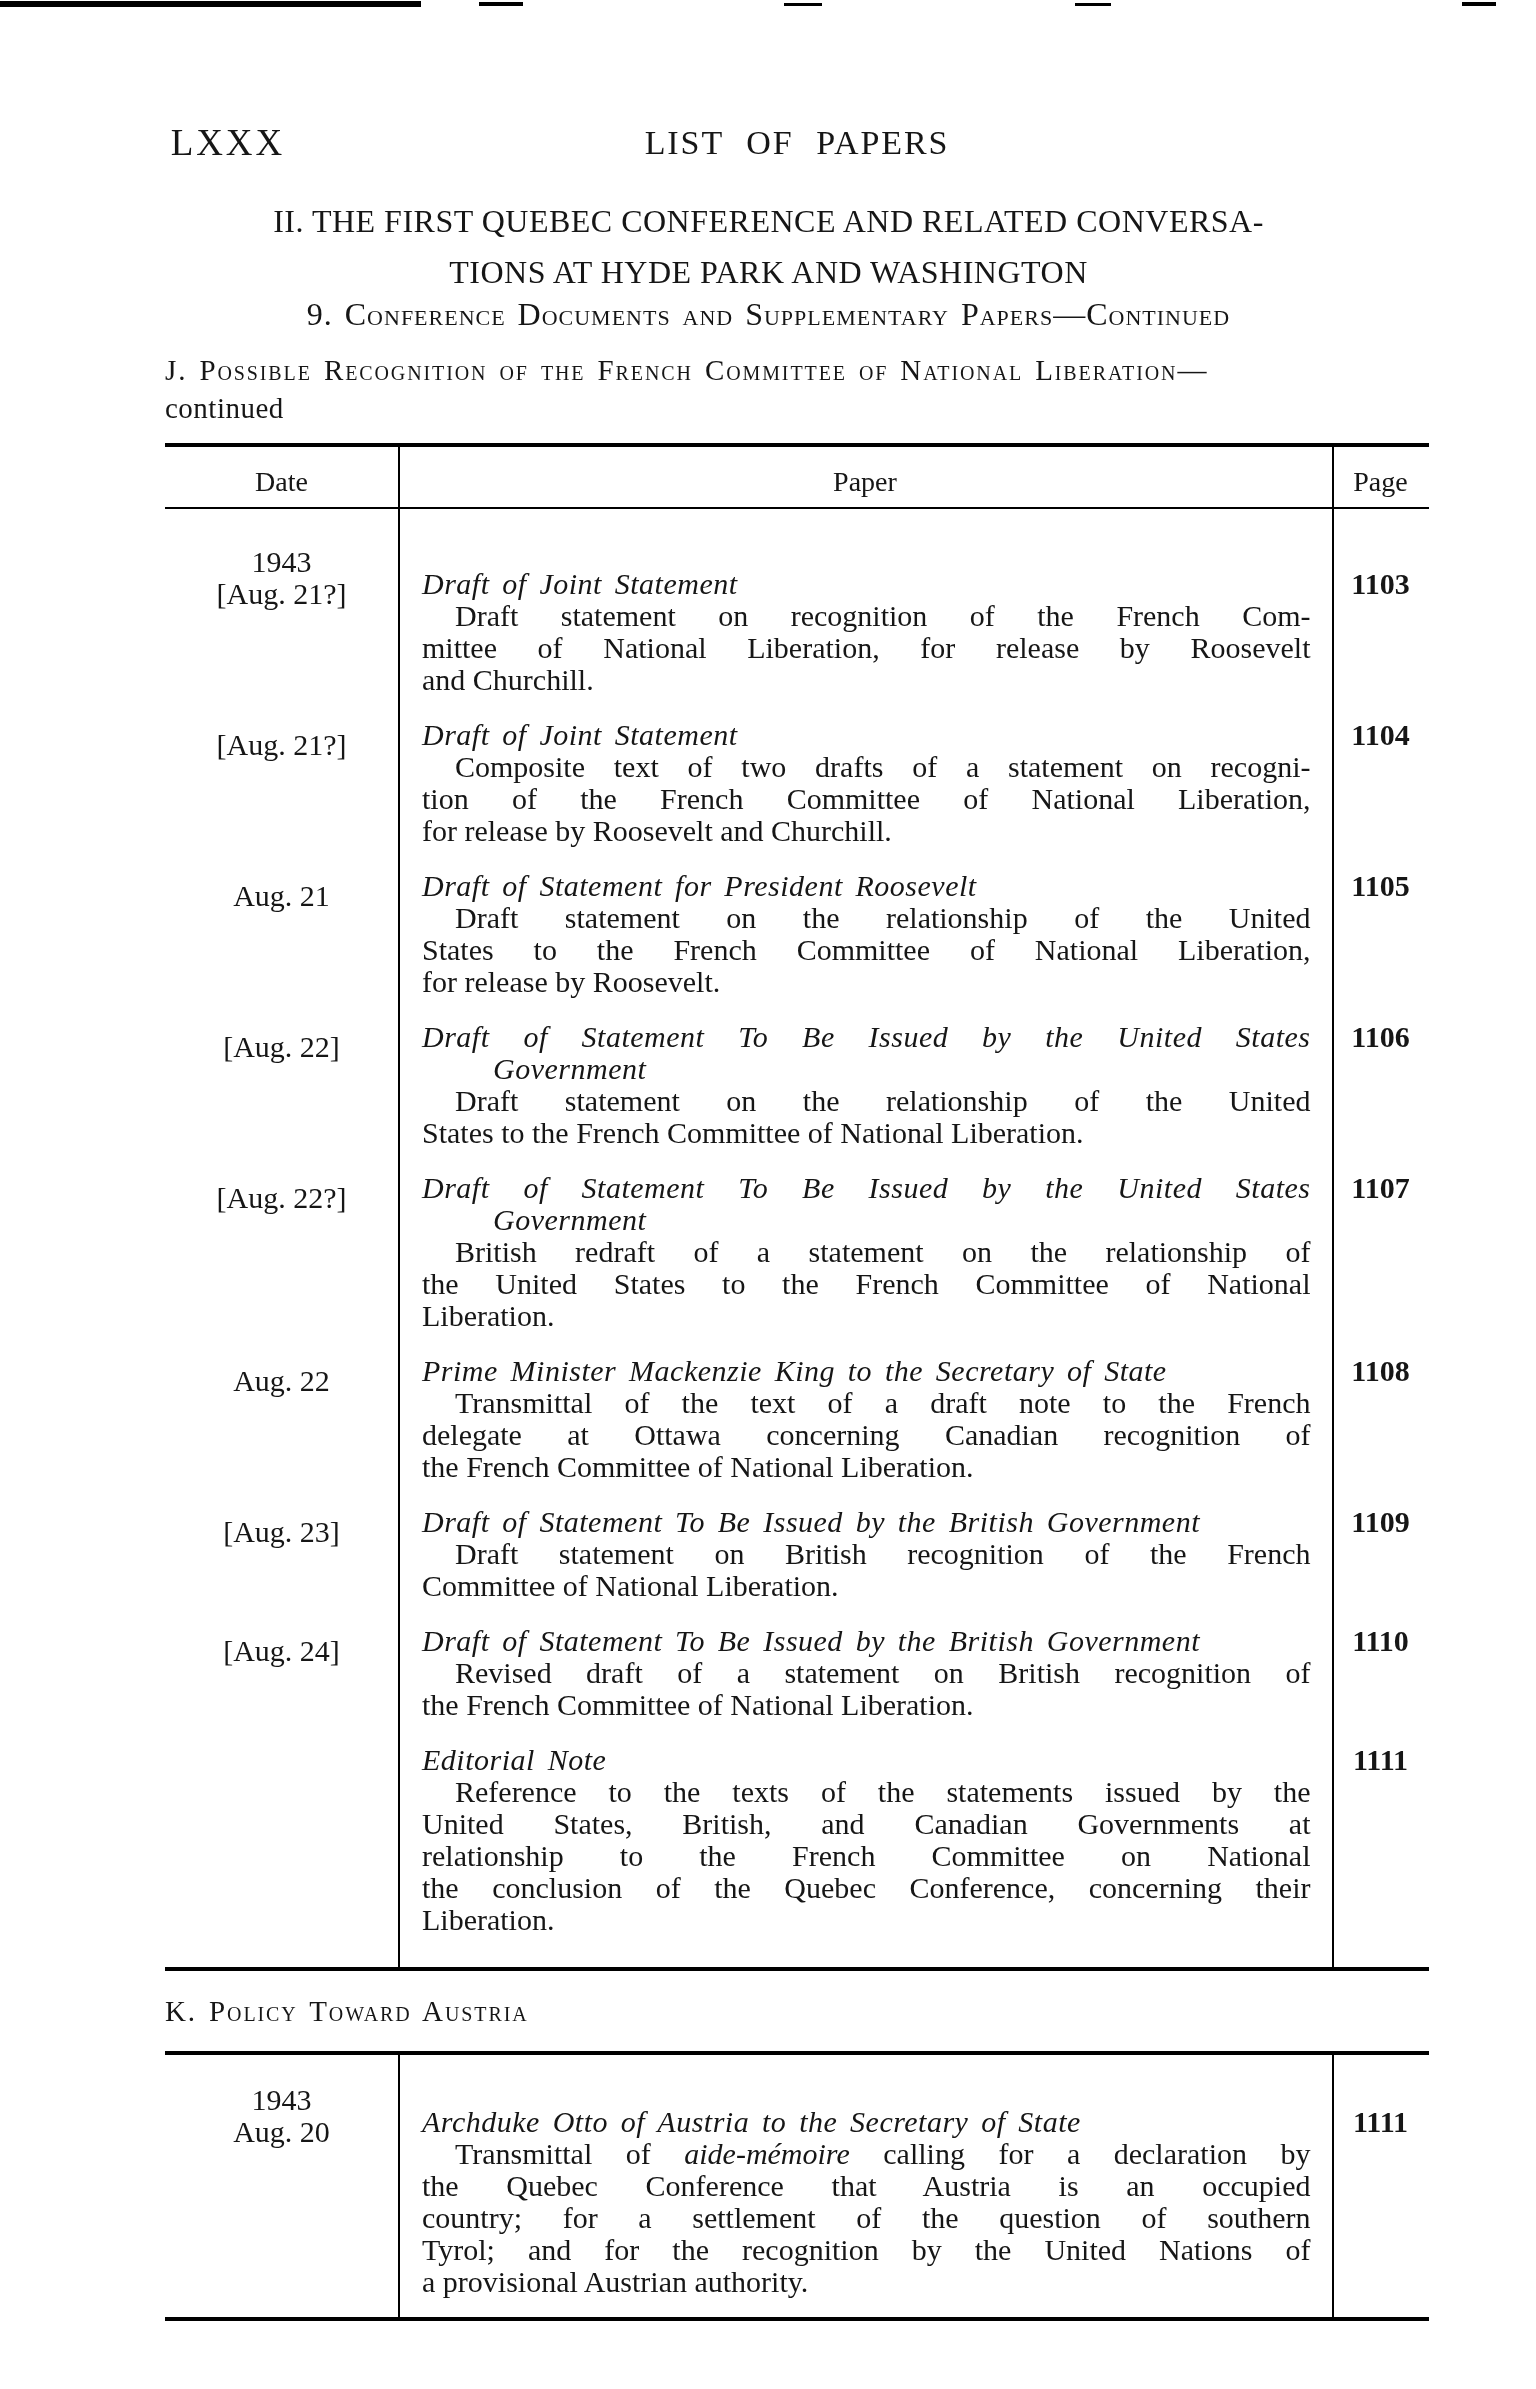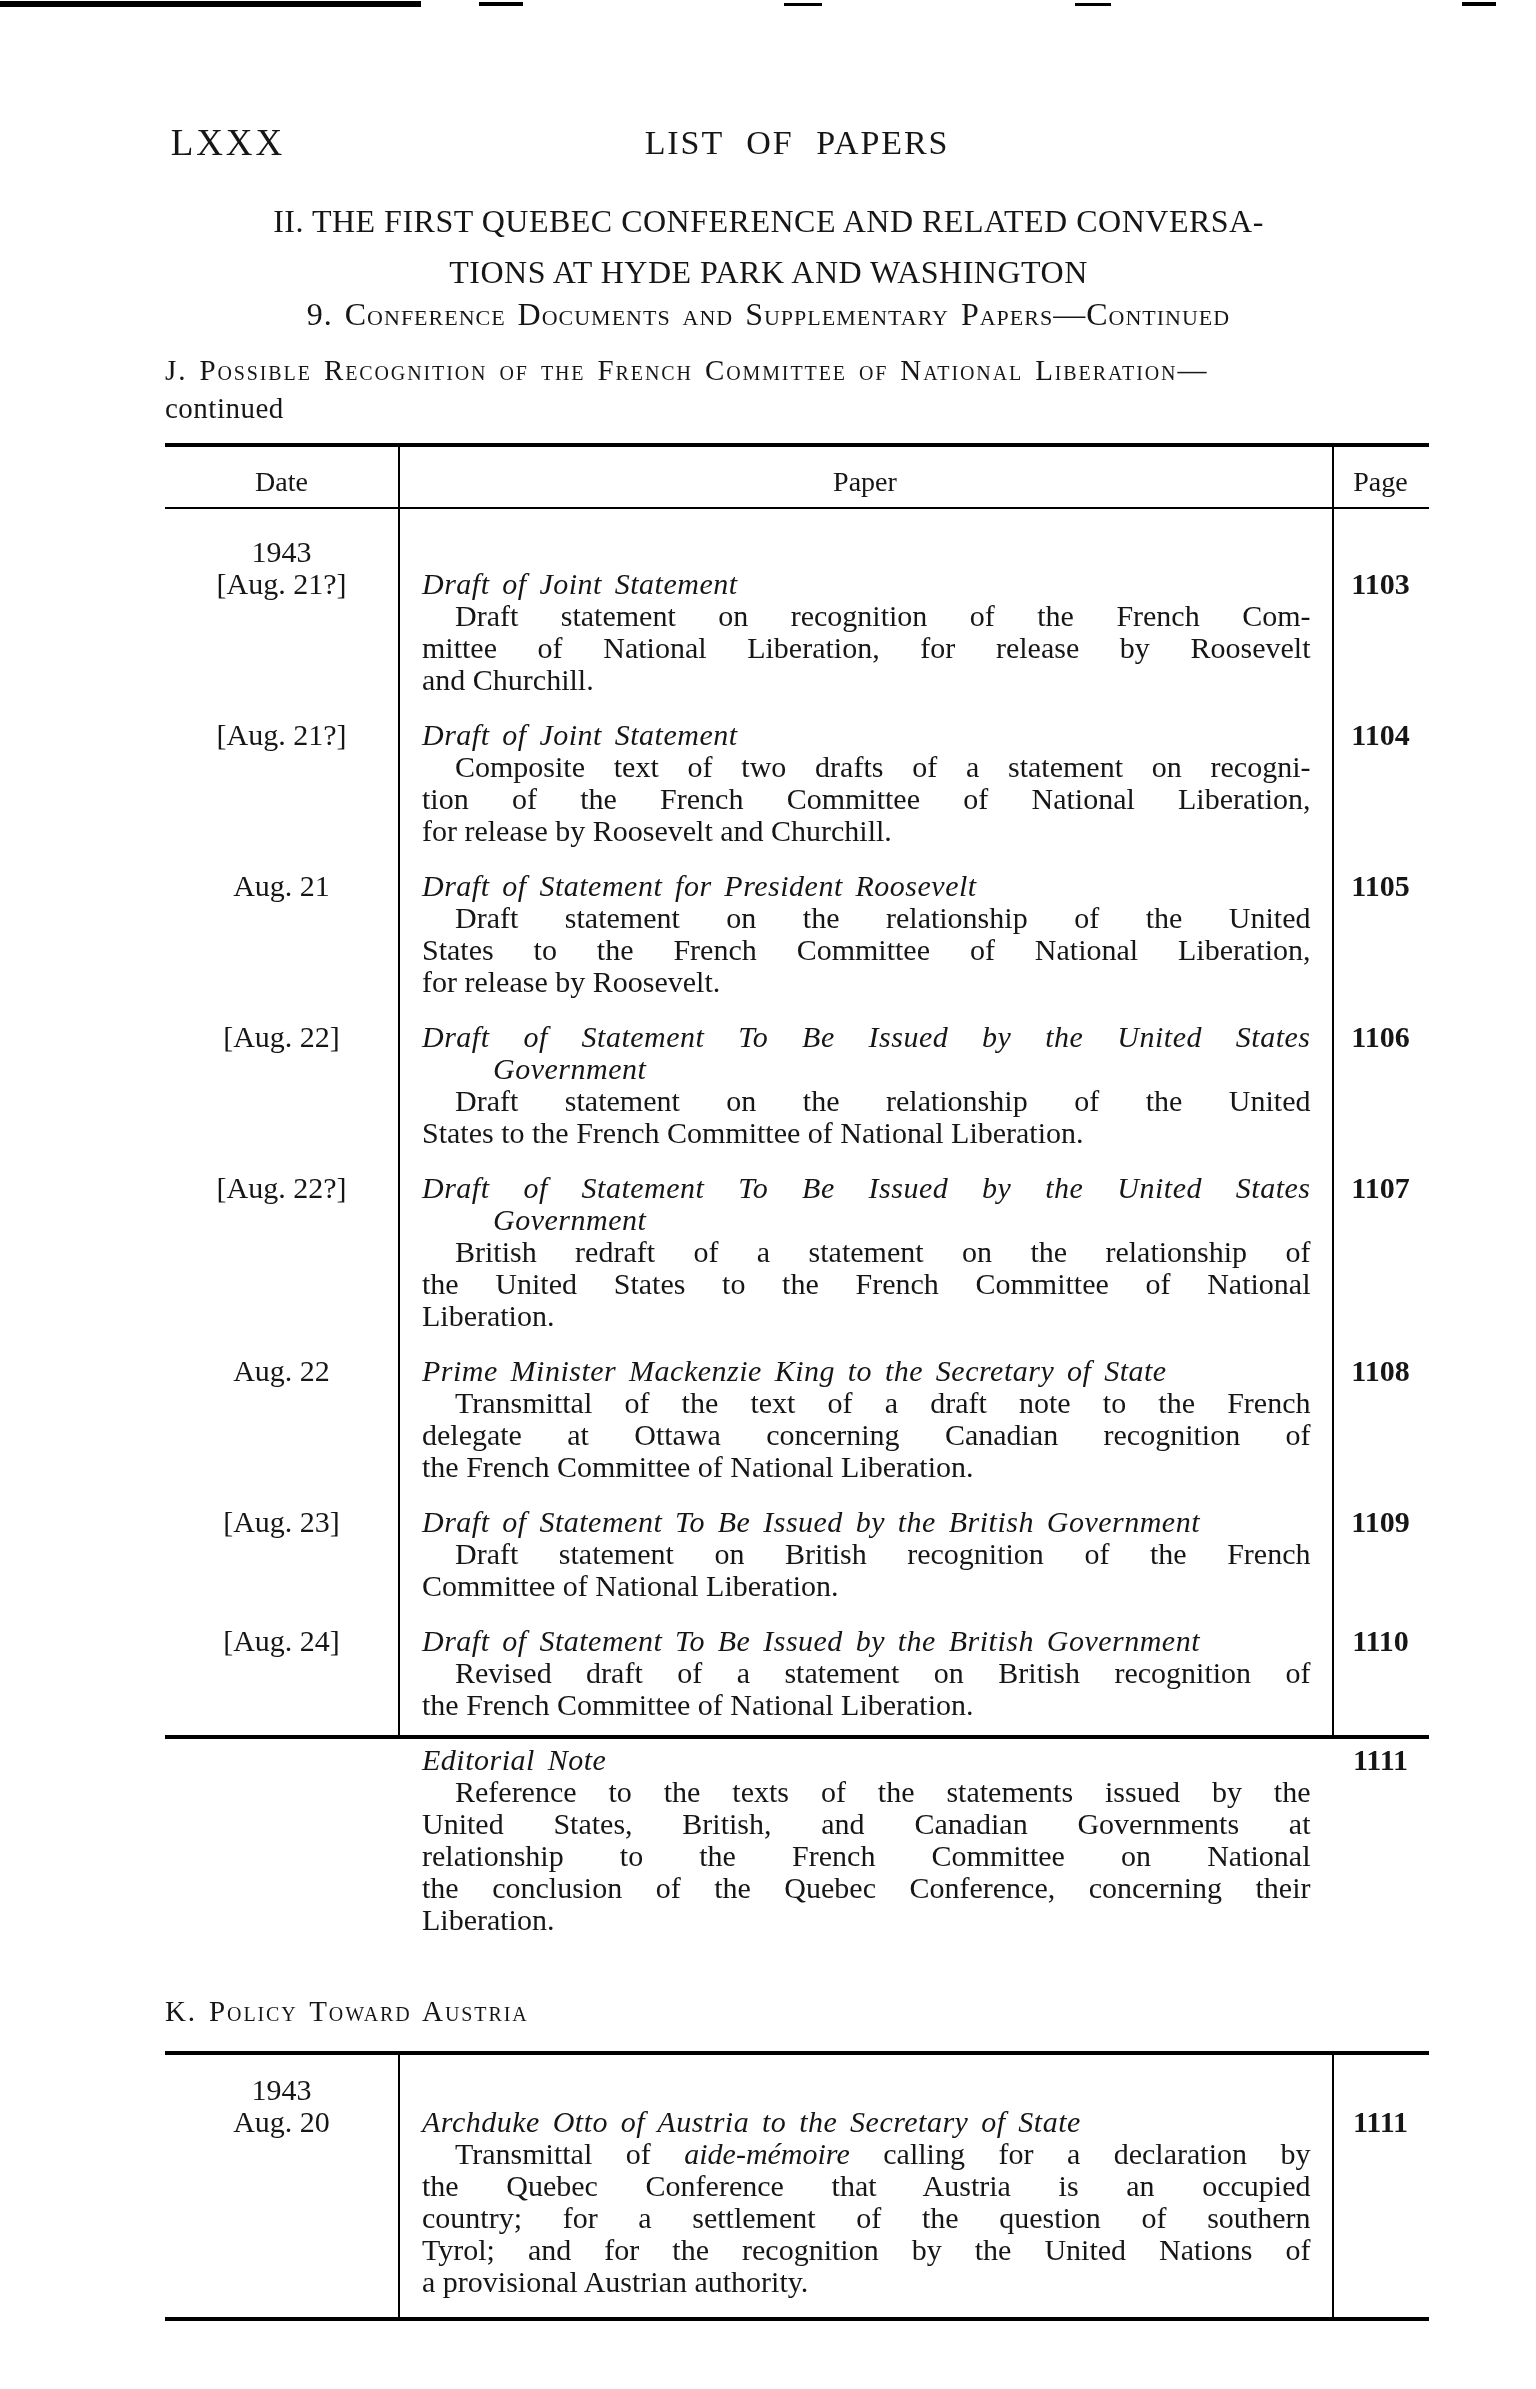--- a/index.html
+++ b/index.html
@@ -36,7 +36,7 @@
   .grp-k { top:1992px; }
 
   .ftable { position:absolute; left:165px; width:1264px; }
-  .t1 { top:443px;  height:1296px; }
+  .t1 { top:443px;  height:1528px; }
   .t2 { top:2051px; height:270px;  }
   .ftable::before { content:""; position:absolute; top:0; left:0; right:0; height:4.3px; background:#000; }
   .ftable::after  { content:""; position:absolute; bottom:0; left:0; right:0; height:3.8px; background:#000; }

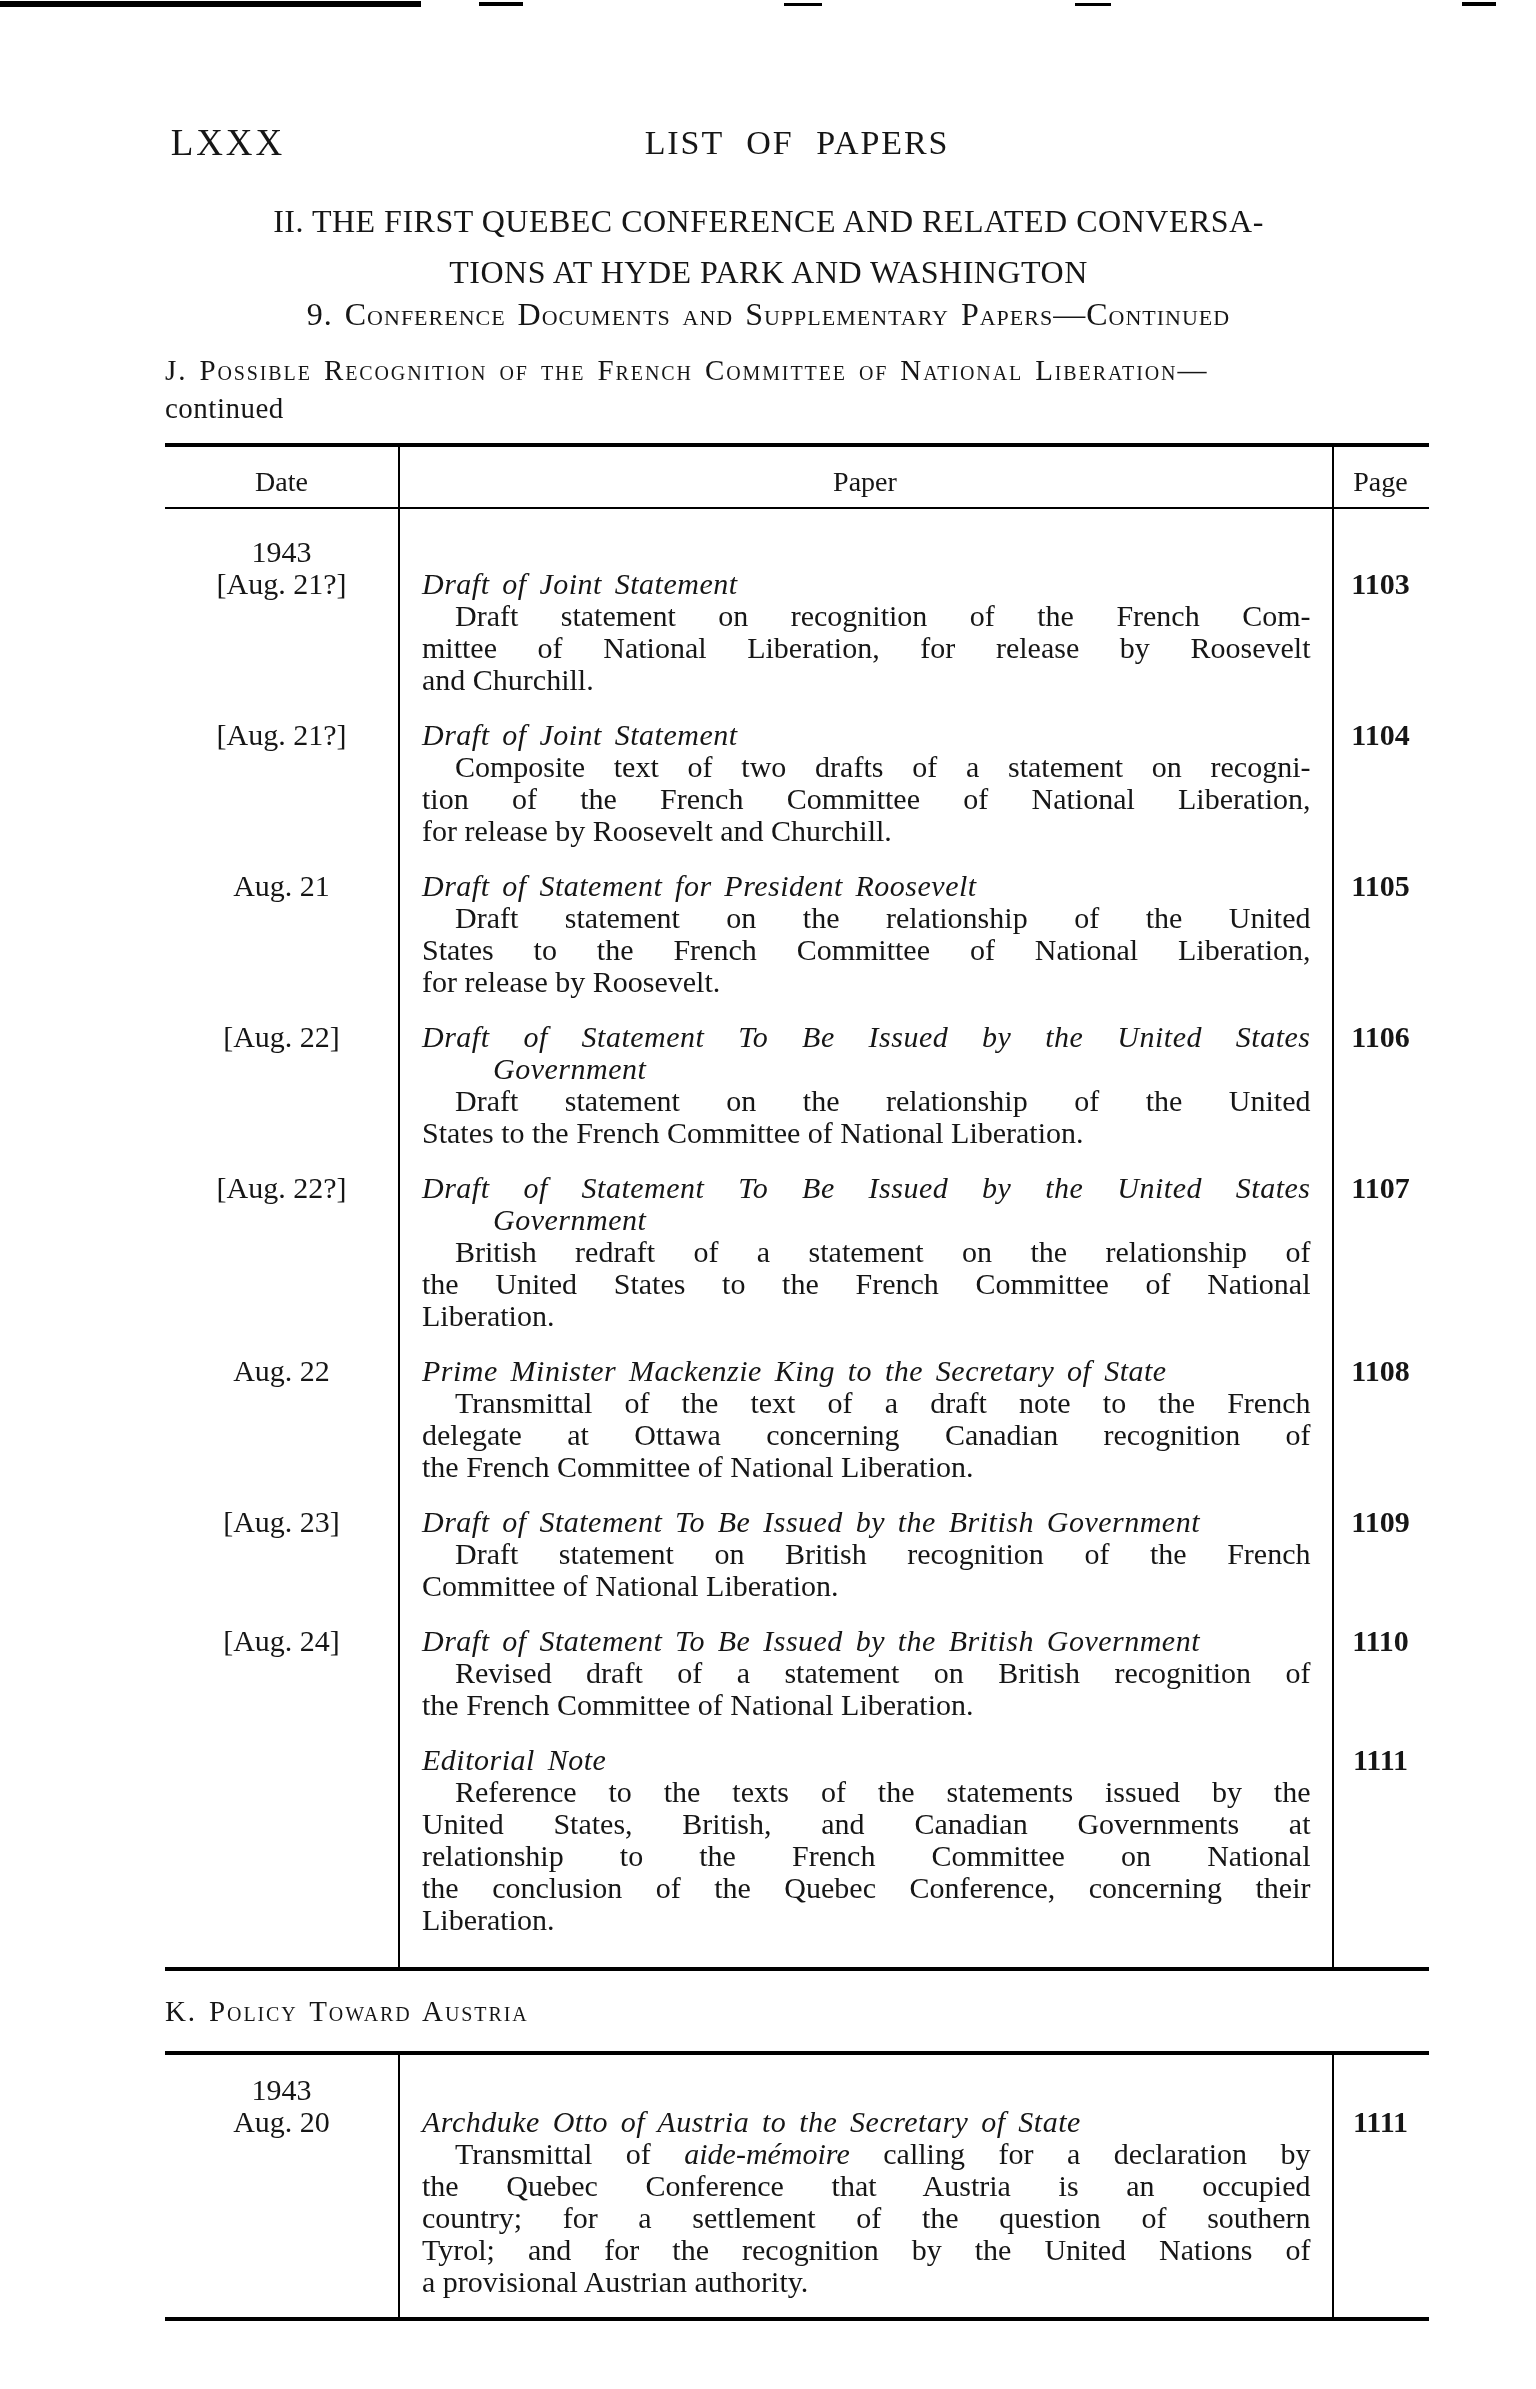--- a/index.html
+++ b/index.html
@@ -52,7 +52,7 @@
 
   .row { display:grid; grid-template-columns:233px 934px 97px; margin-bottom:23px;
          font-size:30px; line-height:32px; }
-  .date-cell { text-align:center; }
+  .date-cell { text-align:center;margin-top:10px; }
   .paper-cell { padding:0 21.5px 0 24px; }
   .page-cell { text-align:center;font-weight:bold; }
   .row.has-year .paper-cell, .row.has-year .page-cell { padding-top:32px; }

